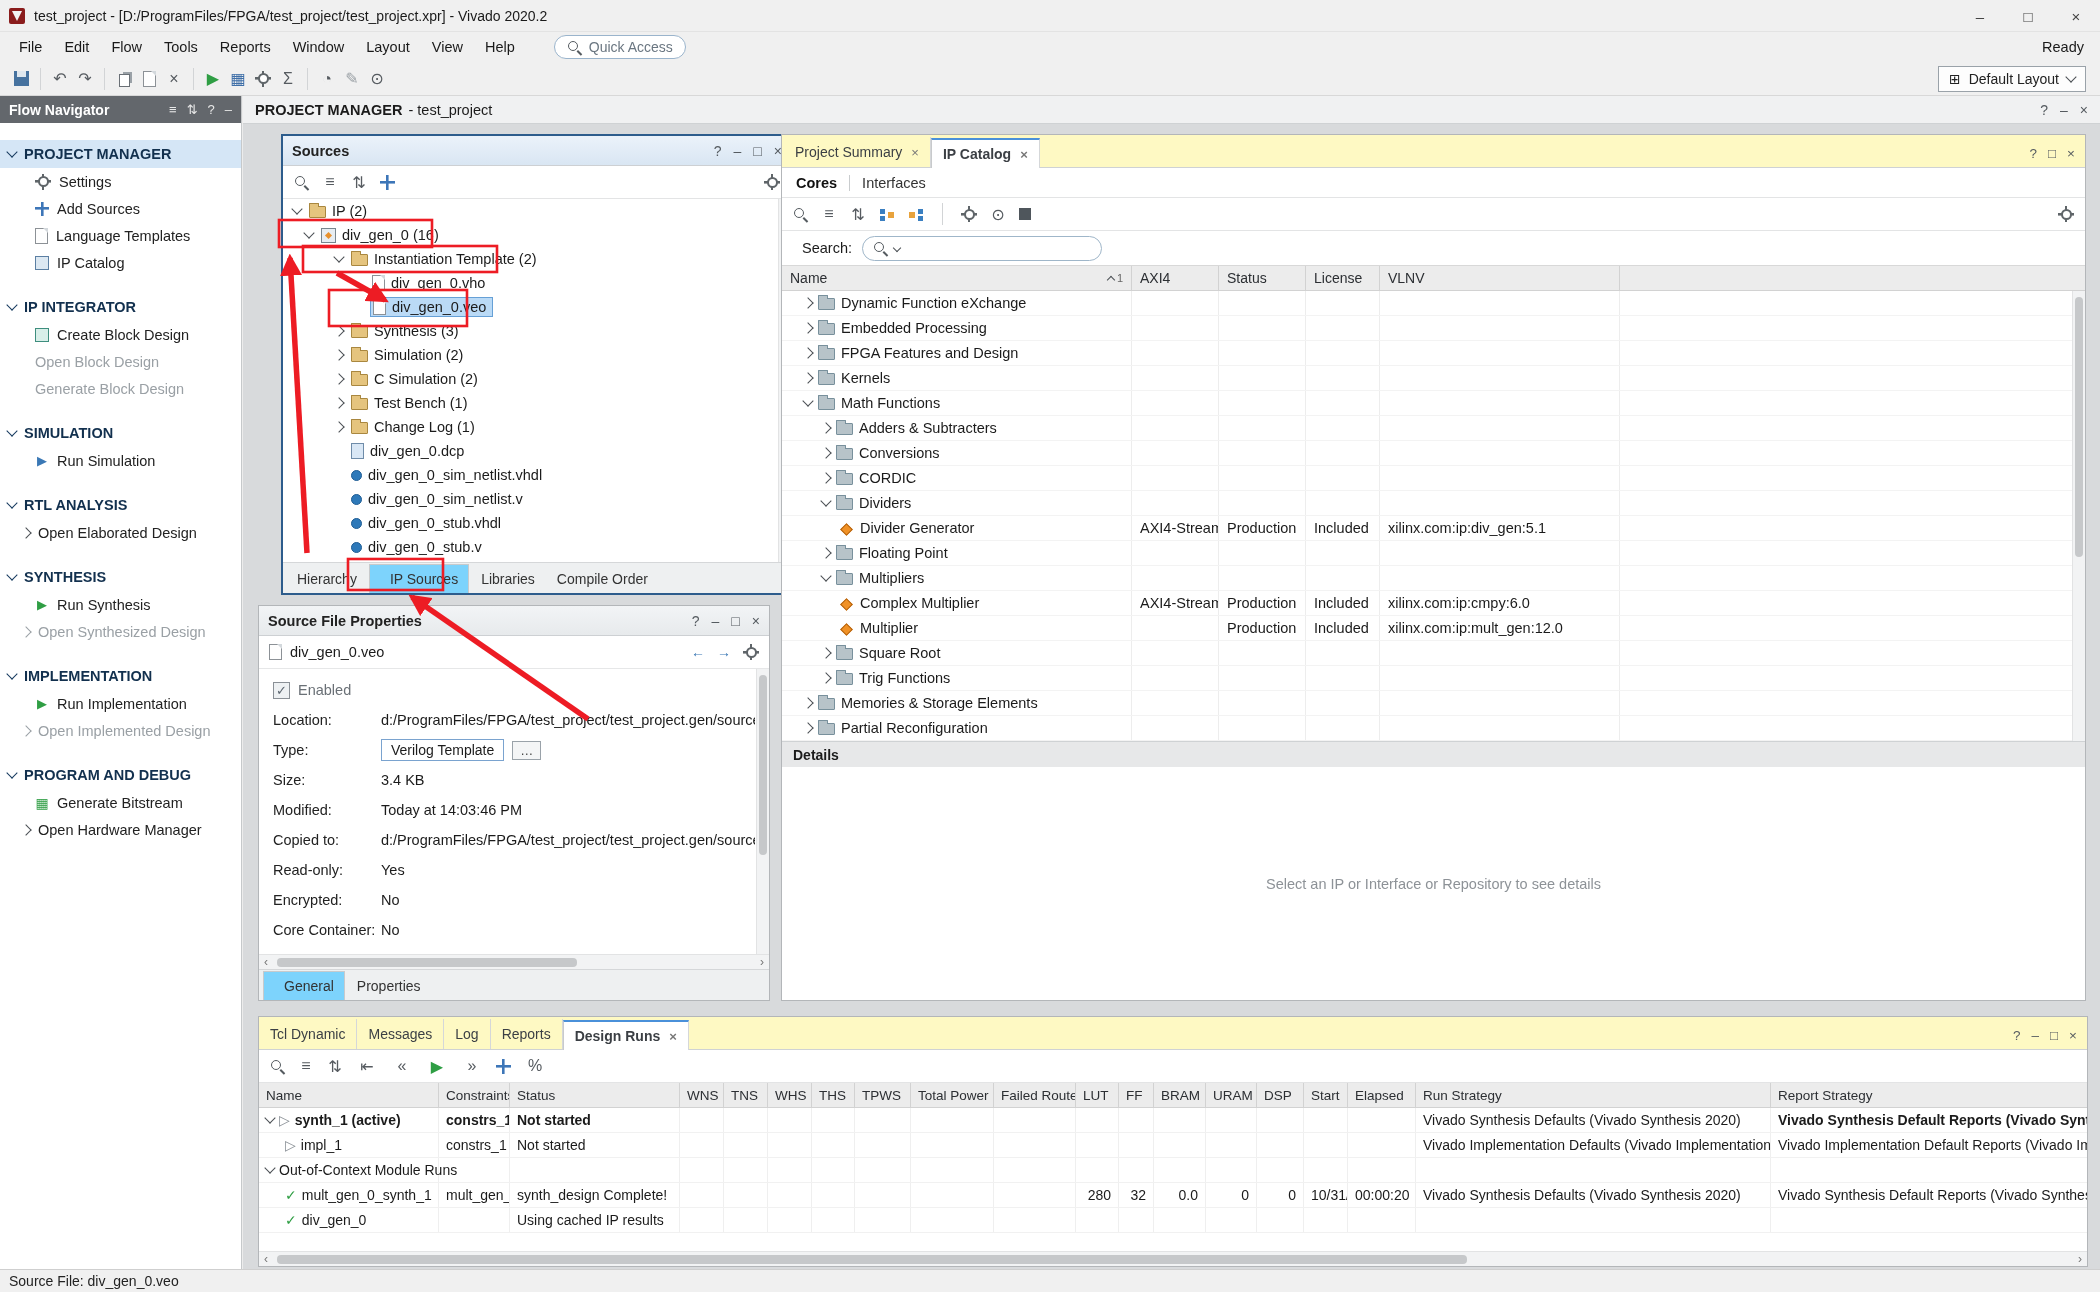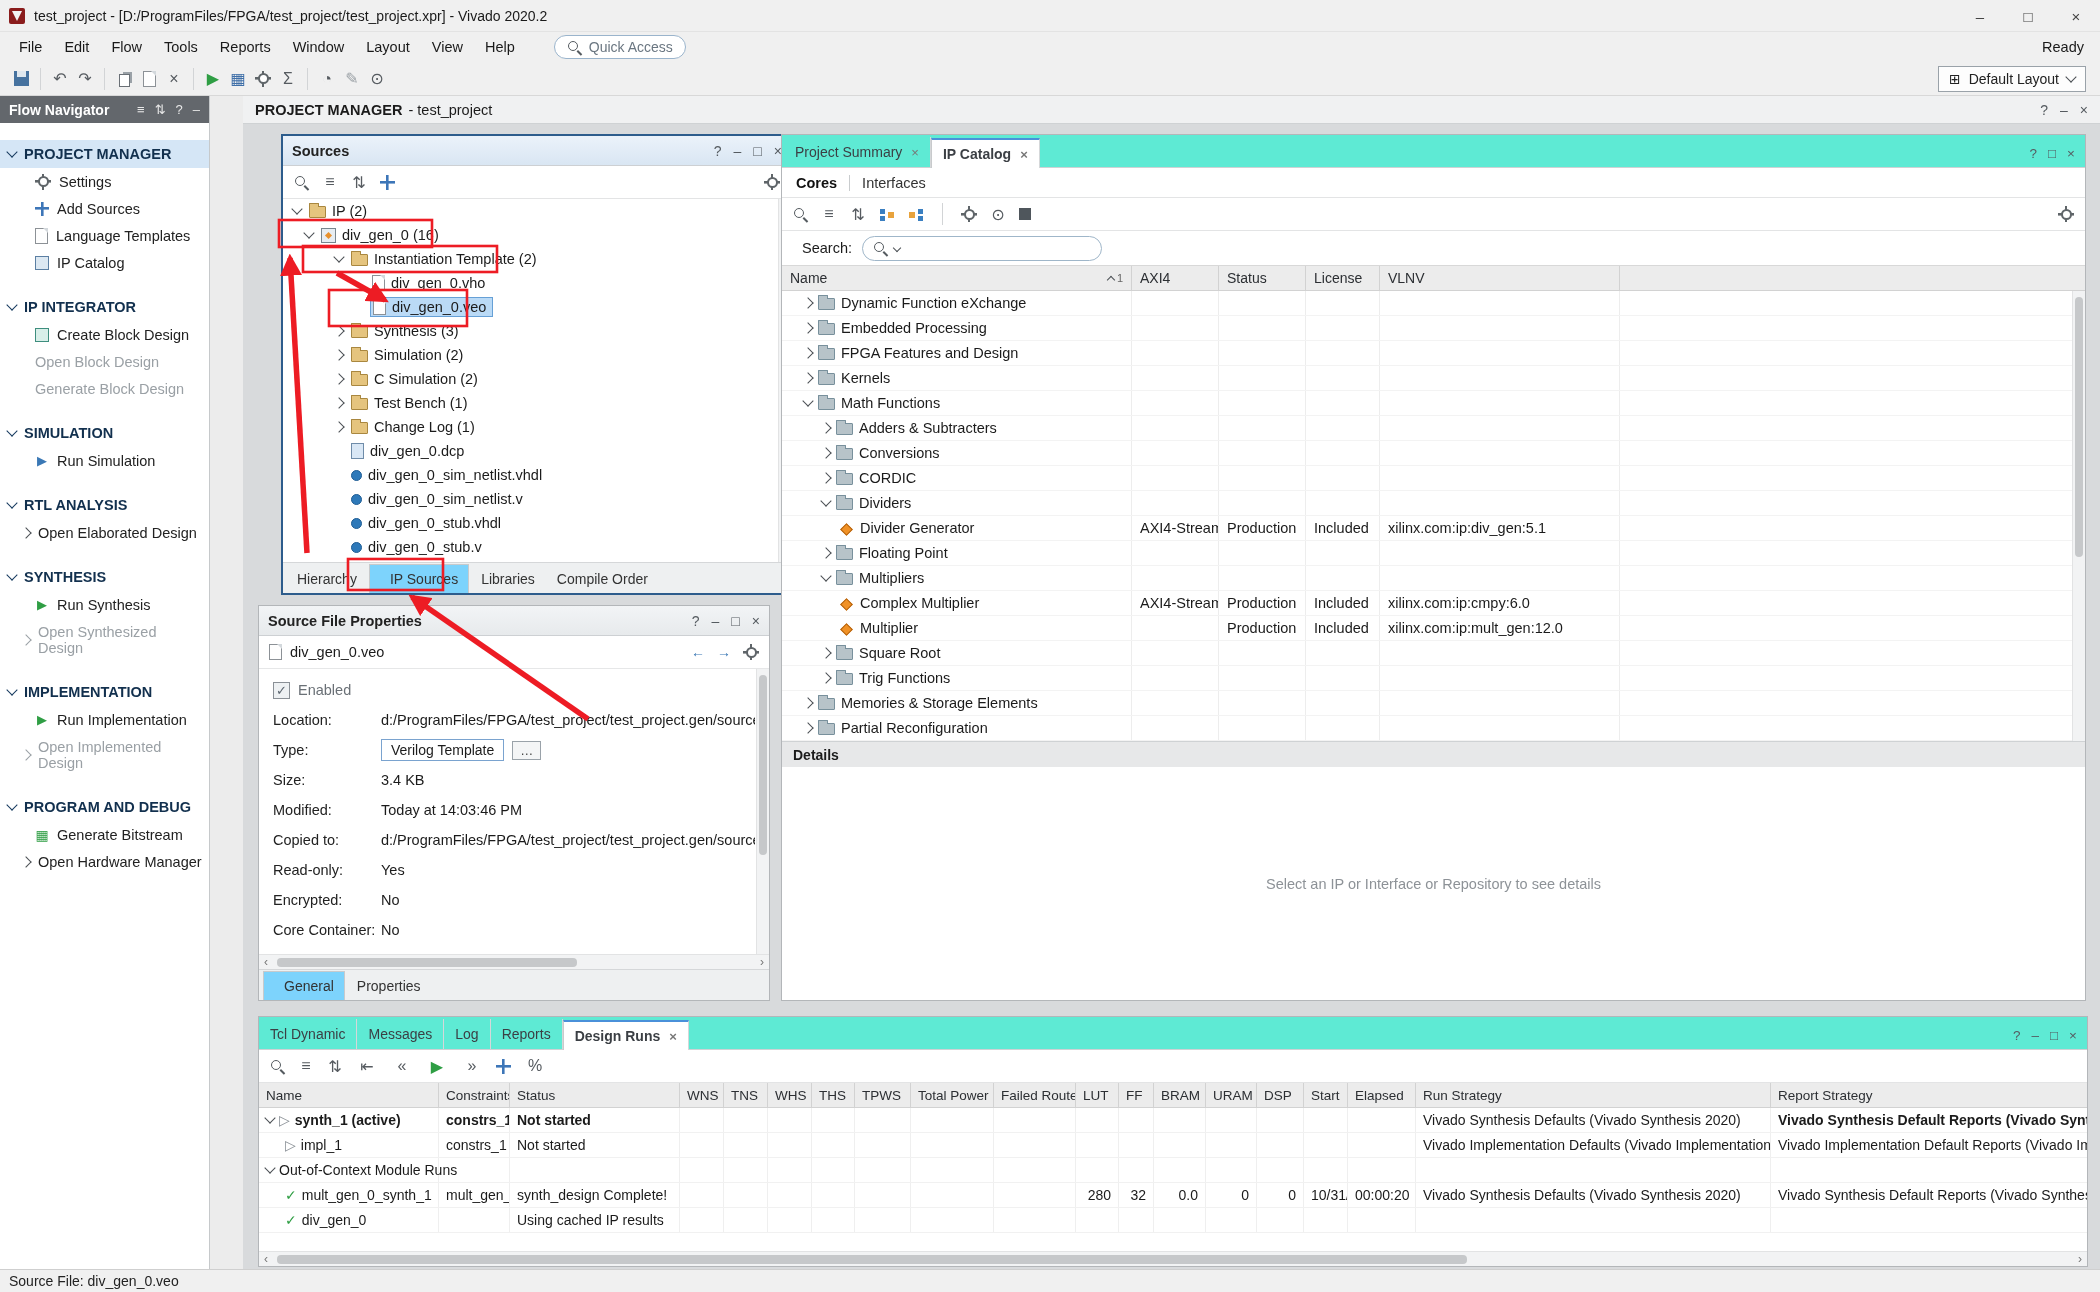--- a/index.html
+++ b/index.html
@@ -64,7 +64,7 @@
 .layout-combo { margin-left:auto; display:flex; align-items:center; gap:8px; border:1px solid #9aa2a9; background:#fdfdfd; height:26px; padding:0 10px; font-size:14px; color:#222; }
 
 
-#flownav { position:absolute; left:0; top:96px; width:210px; height:1173px; background:#fff; border-right:1px solid #c6c9cb; }
+#flownav { position:absolute; left:0; top:96px; width:242px; height:1173px; background:#fff; border-right:1px solid #c6c9cb; }
 #flownav-header { height:27px; background:#63676c; color:#fff; display:flex; align-items:center; padding:0 9px; font-weight:bold; font-size:14px; }
 .fnh-btns { margin-left:auto; display:flex; gap:10px; font-weight:normal; font-size:13px; color:#e8e8e8; }
 .fn-section { margin-top:17px; display:flex; align-items:center; gap:8px; padding:6px 8px; font-weight:bold; color:#12304e; font-size:14.5px; }

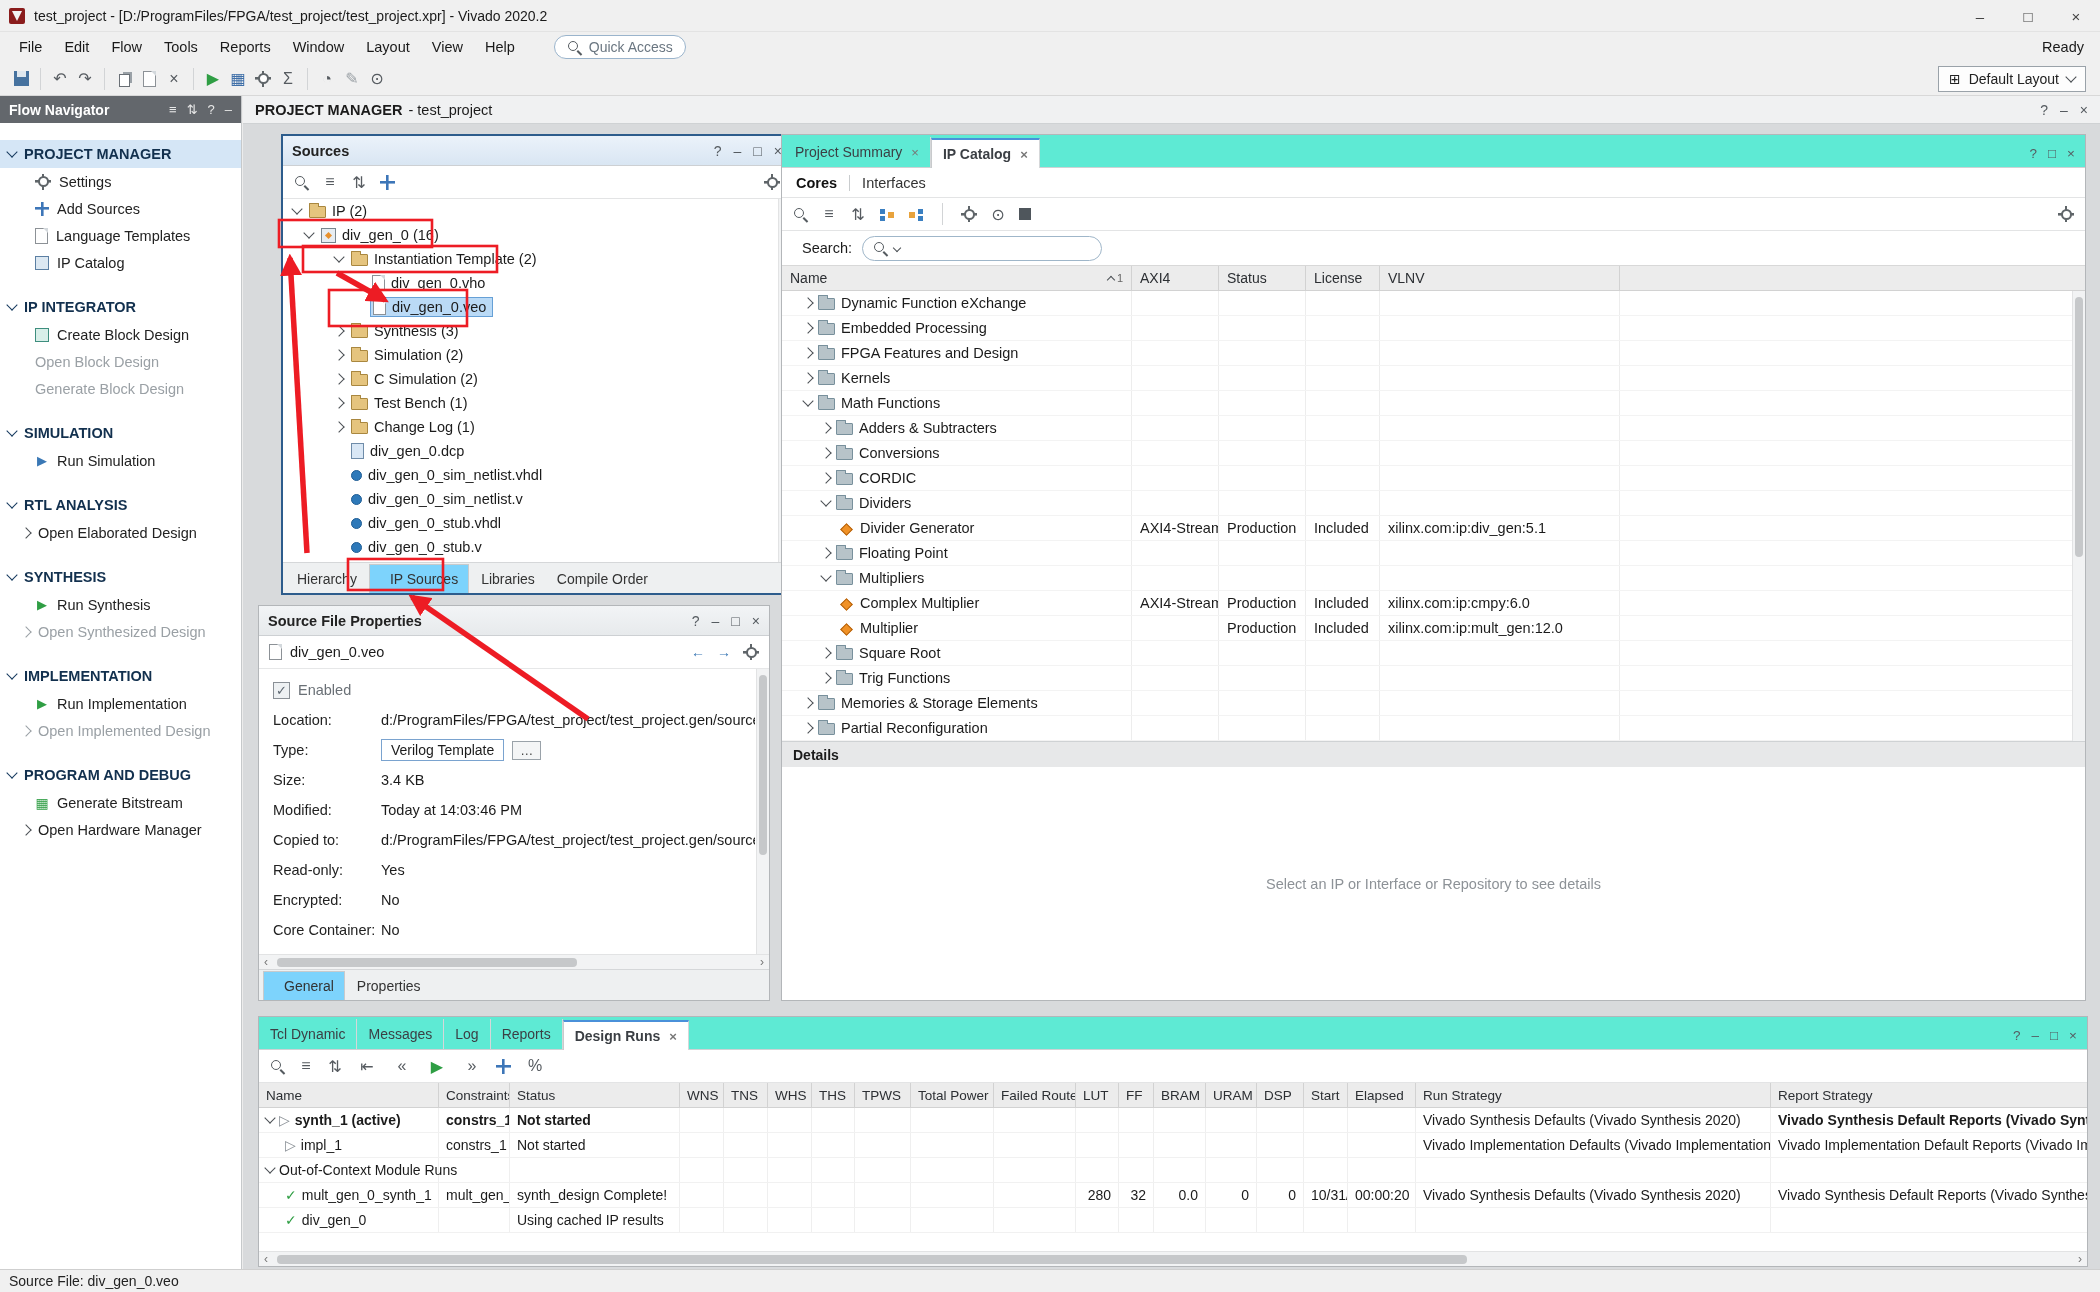--- a/index.html
+++ b/index.html
@@ -116,7 +116,7 @@
 
 
 #catalog { position:absolute; left:781px; top:134px; width:1305px; height:867px; border:1px solid #b3b6b9; }
-.doc-tabbar { height:33px; background:#5eead4; border-bottom:1px solid #cfd2d4; display:flex; align-items:flex-end; padding-left:2px; flex:none; }
+.doc-tabbar { height:33px; background:#fef9c3; border-bottom:1px solid #cfd2d4; display:flex; align-items:flex-end; padding-left:2px; flex:none; }
 .doc-tab { height:30px; display:flex; align-items:center; gap:9px; padding:0 11px; font-size:14px; color:#3b3f44; border-right:1px solid #d5d7d9; }
 .doc-tab .x { color:#777; font-size:13px; }
 .doc-tab.active { background:#fff; font-weight:bold; border-top:2px solid #4a90d9; border-left:1px solid #c8cacc; margin-bottom:-1px; }

